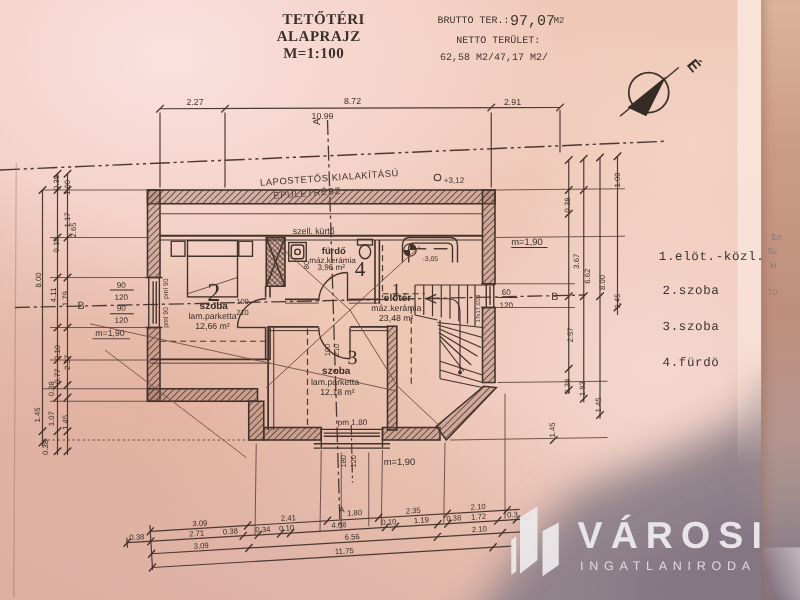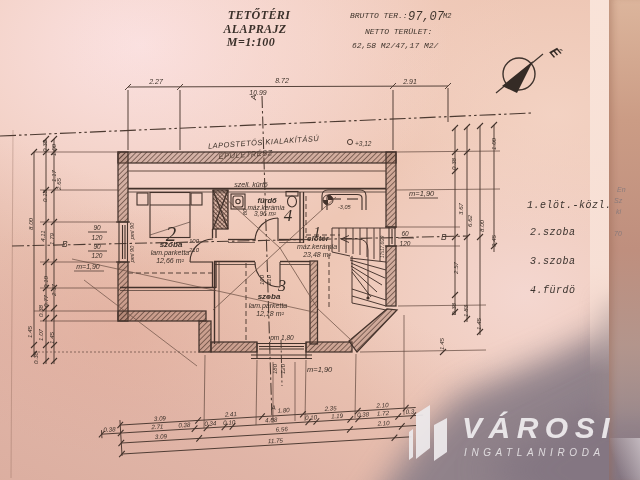--- a/index.html
+++ b/index.html
@@ -5,7 +5,7 @@
   html,body{margin:0;padding:0;}
   #page{position:relative;width:640px;height:480px;overflow:hidden;
     font-family:"Liberation Sans",sans-serif;
-    background:#edccc0;font-style:italic;}
+    background:#edccc0;}
   .bg{position:absolute;inset:0;}
 </style>
 </head>

